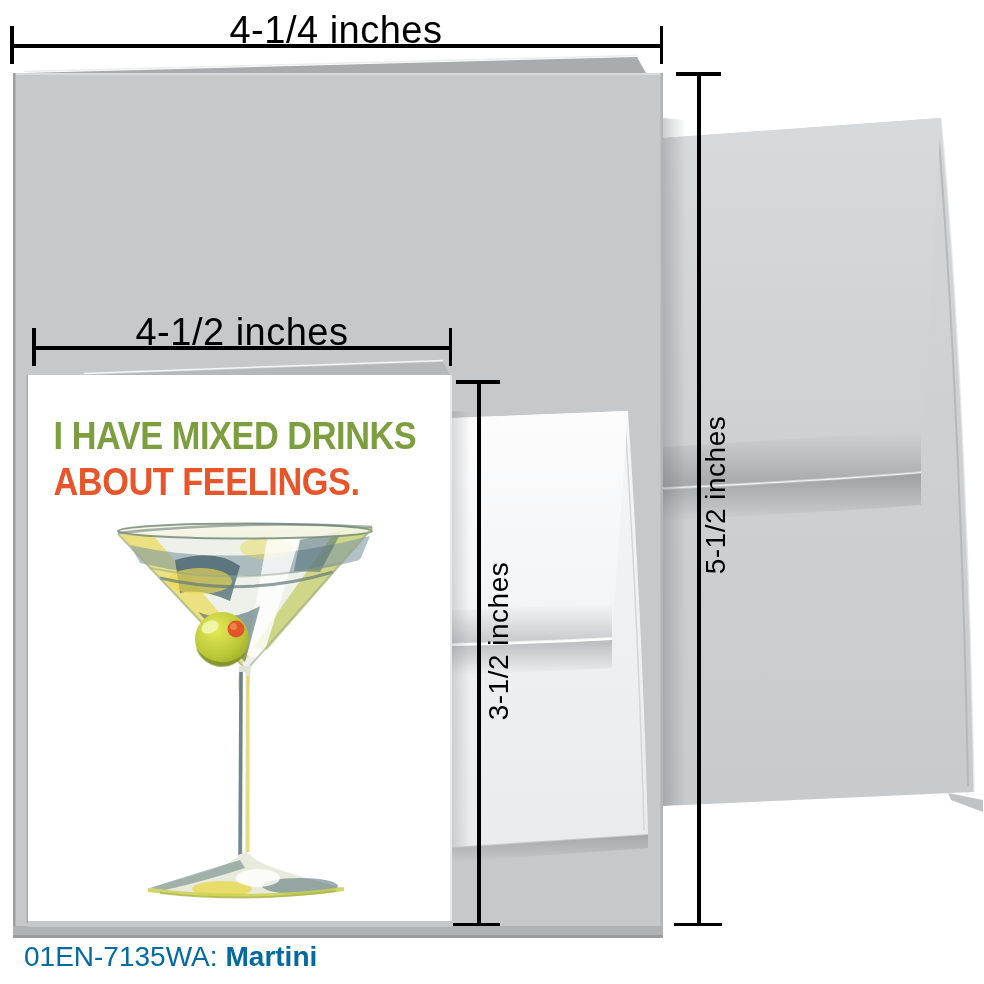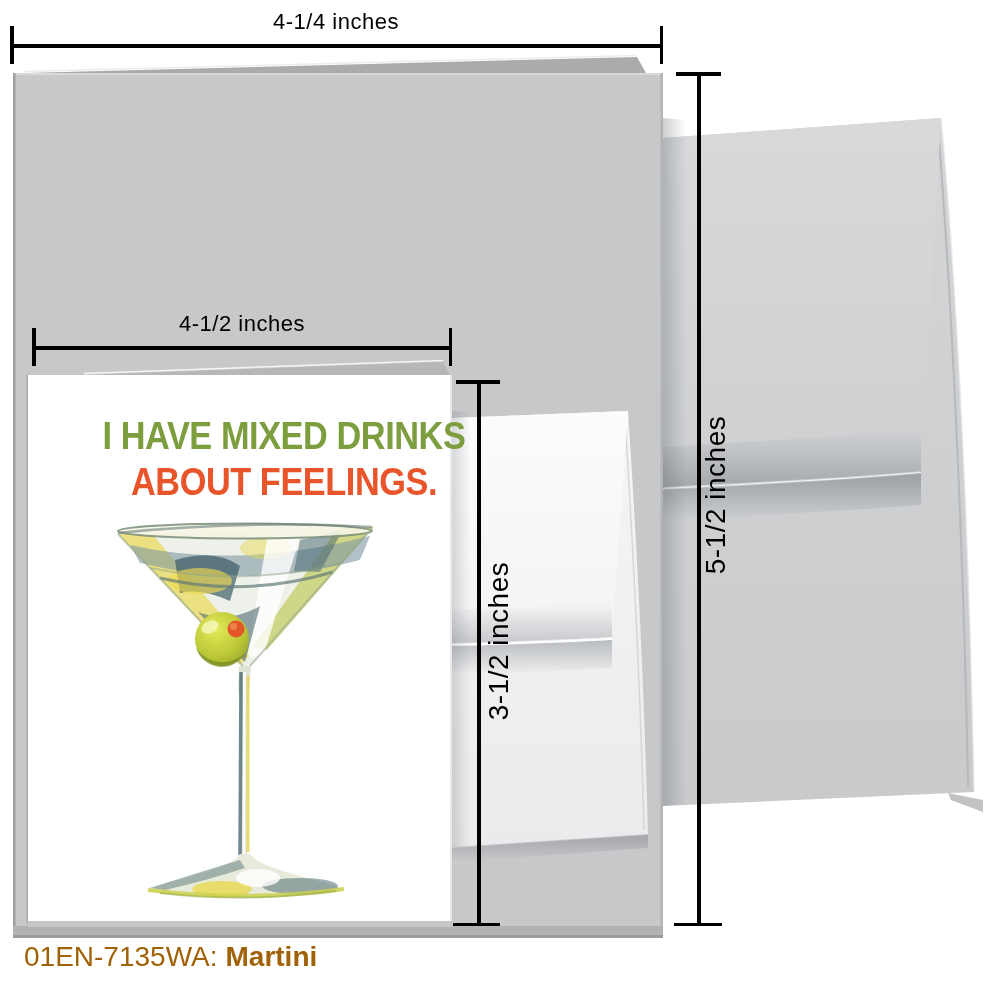--- a/index.html
+++ b/index.html
@@ -11,7 +11,7 @@
   
   .mline{position:absolute;background:#000;}
   .mlabel{
-    position:absolute;font-size:22px;font-weight:400;color:#000;
+    position:absolute;font-size:38px;font-weight:400;color:#000;
     text-align:center;white-space:nowrap;letter-spacing:0.5px;
   }
   .mlabel.rot{

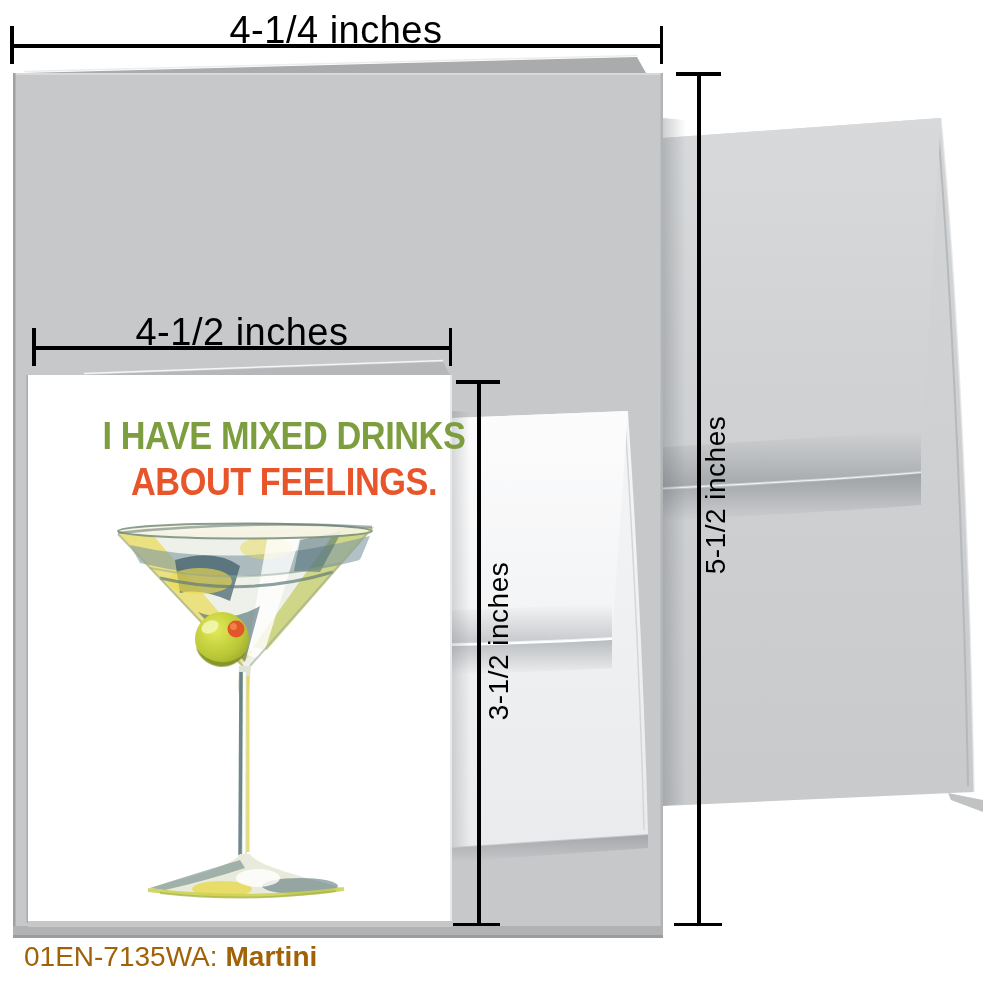--- a/index.html
+++ b/index.html
@@ -21,8 +21,8 @@
   }
   
   .headline{
-    position:absolute;left:28px;top:413px;width:424px;text-align:center;
-    font-weight:700;font-size:39px;line-height:46px;letter-spacing:-0.5px;margin-left:44px;
+    position:absolute;left:28px;top:413px;width:424px;
+    font-weight:700;font-size:39px;line-height:46px;letter-spacing:-0.5px;
   }
   .headline .hl{transform:scaleX(.88);transform-origin:50% 50%;}
   

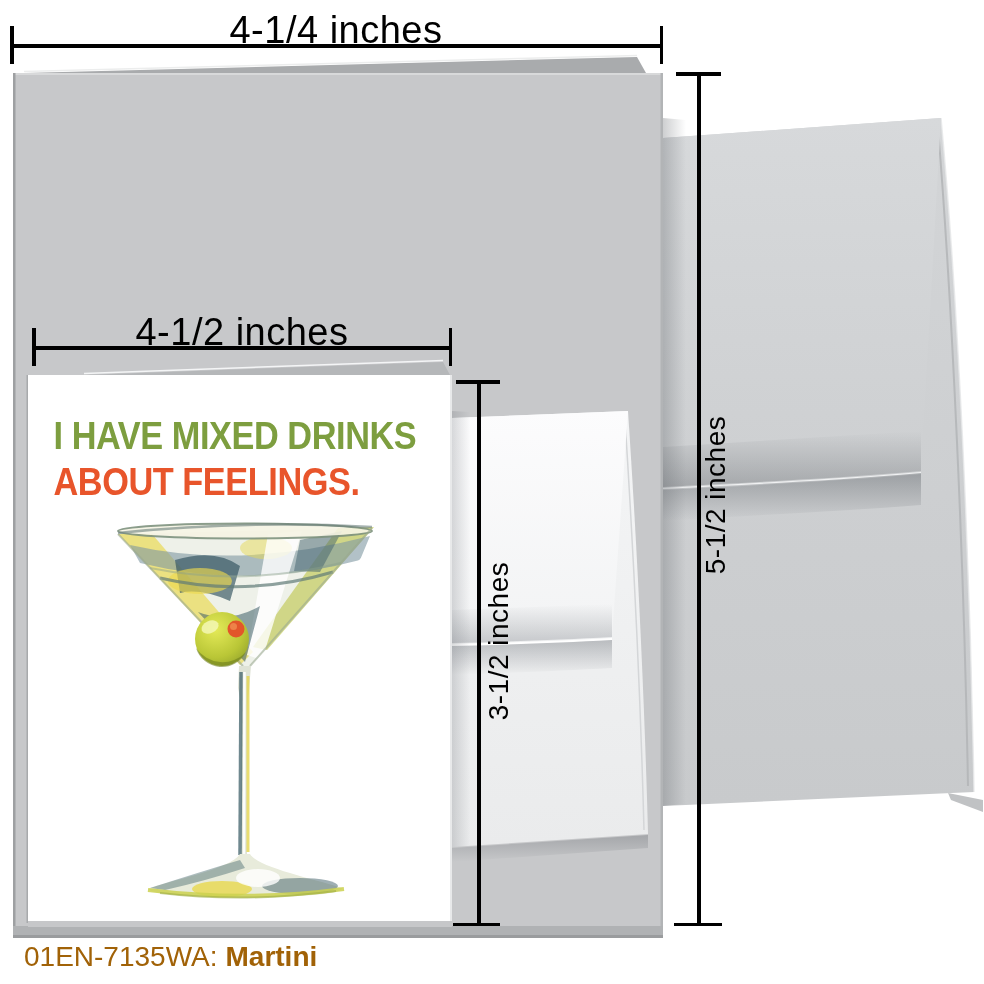--- a/index.html
+++ b/index.html
@@ -27,7 +27,7 @@
   .headline .hl{transform:scaleX(.88);transform-origin:50% 50%;}
   
   .caption{
-    position:absolute;left:24px;top:941px;font-size:28px;color:#a16207;white-space:nowrap;
+    position:absolute;left:24px;top:941px;font-size:28px;color:#0369a1;white-space:nowrap;
   }
   .caption .sku{font-weight:400;}
   .caption .name{font-weight:700;margin-left:8px;}

